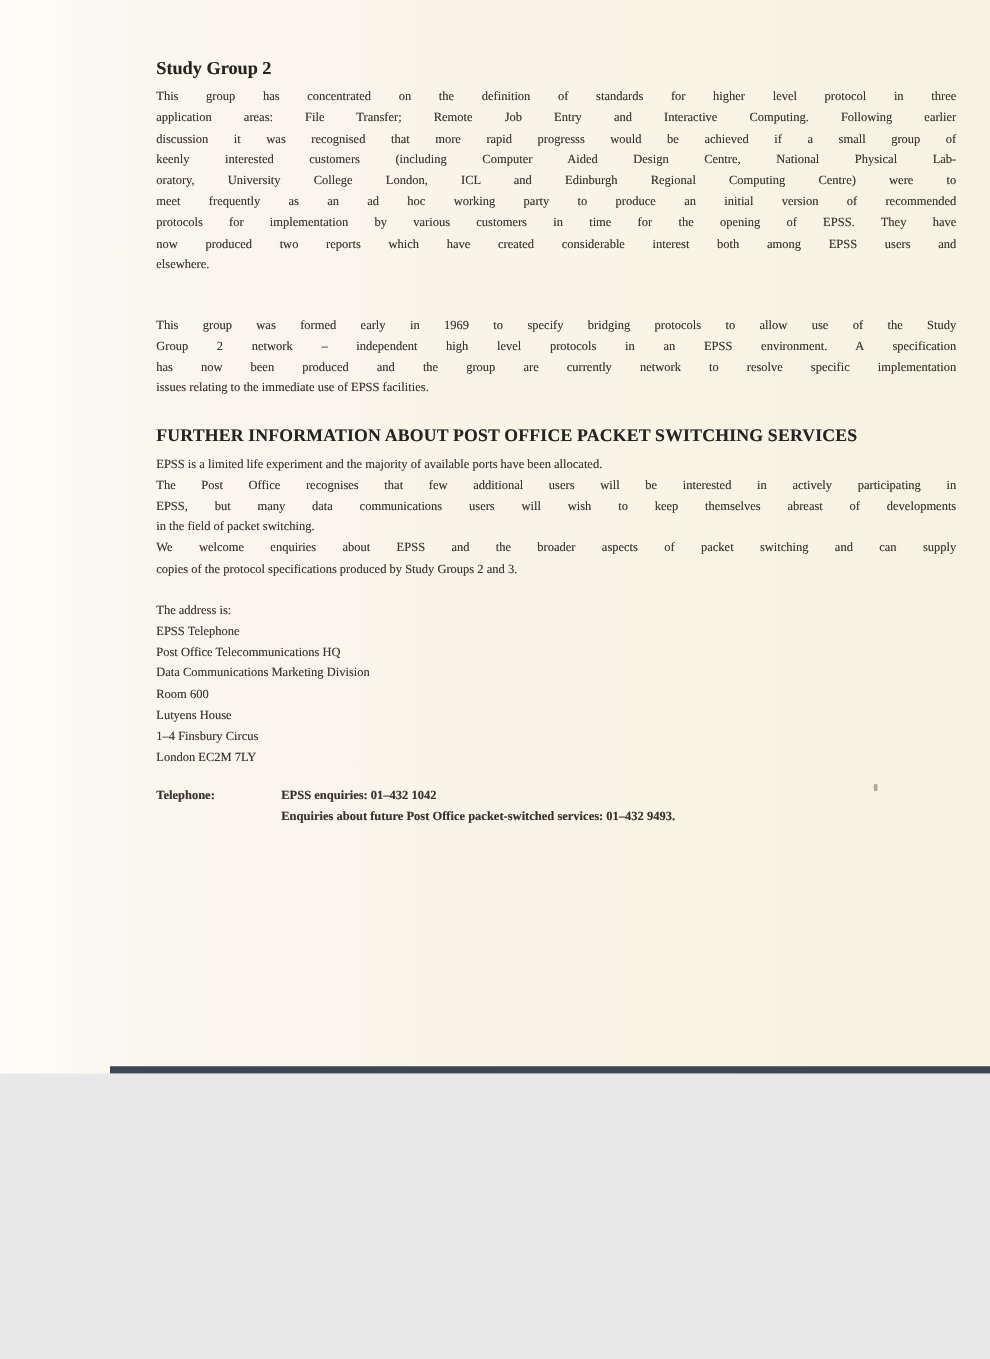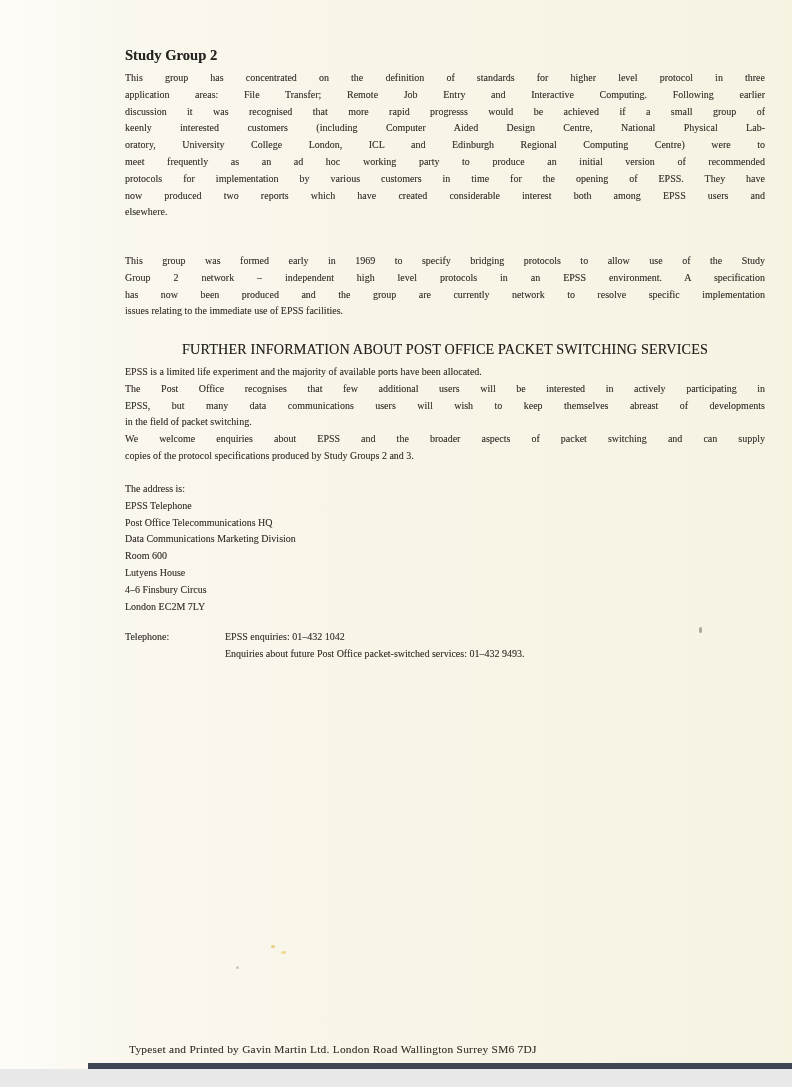--- a/index.html
+++ b/index.html
@@ -5,7 +5,7 @@
   html,body{margin:0;padding:0;background:#e8e8e8;}
   .page{
     position:relative;
-    width:792px;height:1069px;
+    width:792px;height:859px;
     background:linear-gradient(90deg,#fdfcf8 0%,#faf7ee 15%,#f8f4e7 50%,#f7f3e3 100%);
     font-family:"Liberation Serif","DejaVu Serif",serif;
     color:#35322d;

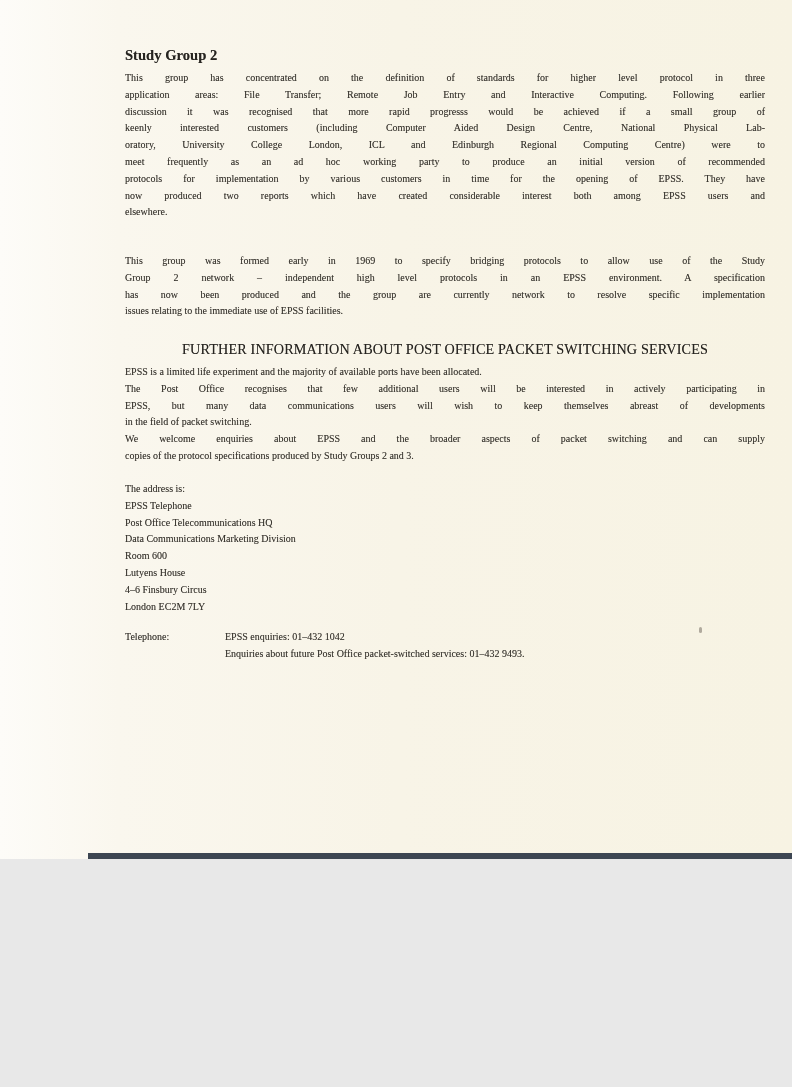--- a/index.html
+++ b/index.html
@@ -17,8 +17,8 @@
     line-height:17px;text-shadow:0 0 .5px rgba(40,35,30,.45);
   }
   .caps-heading{
-    font-size:14.2px;font-weight:normal;color:#262420;
-    letter-spacing:.15px;line-height:17px;text-shadow:0 0 .5px rgba(40,35,30,.45);text-align:center;
+    font-size:14.2px;font-weight:bold;color:#262420;
+    letter-spacing:.15px;line-height:17px;text-shadow:0 0 .5px rgba(40,35,30,.45);
   }
   .line{
     font-size:10px;line-height:16.8px;height:16.8px;

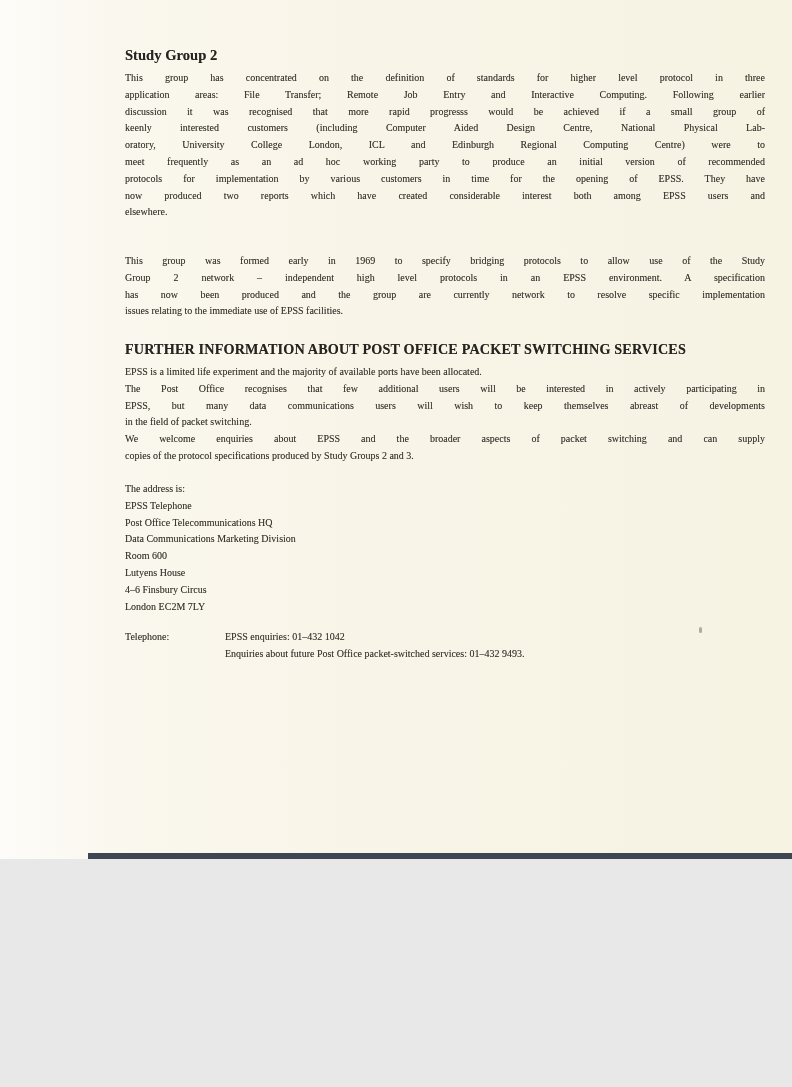--- a/index.html
+++ b/index.html
@@ -93,7 +93,7 @@
     <div class="line last">Data Communications Marketing Division</div>
     <div class="line last">Room 600</div>
     <div class="line last">Lutyens House</div>
-    <div class="line last">4–6 Finsbury Circus</div>
+    <div class="line last">1–4 Finsbury Circus</div>
     <div class="line last">London EC2M 7LY</div>
   </div>
 

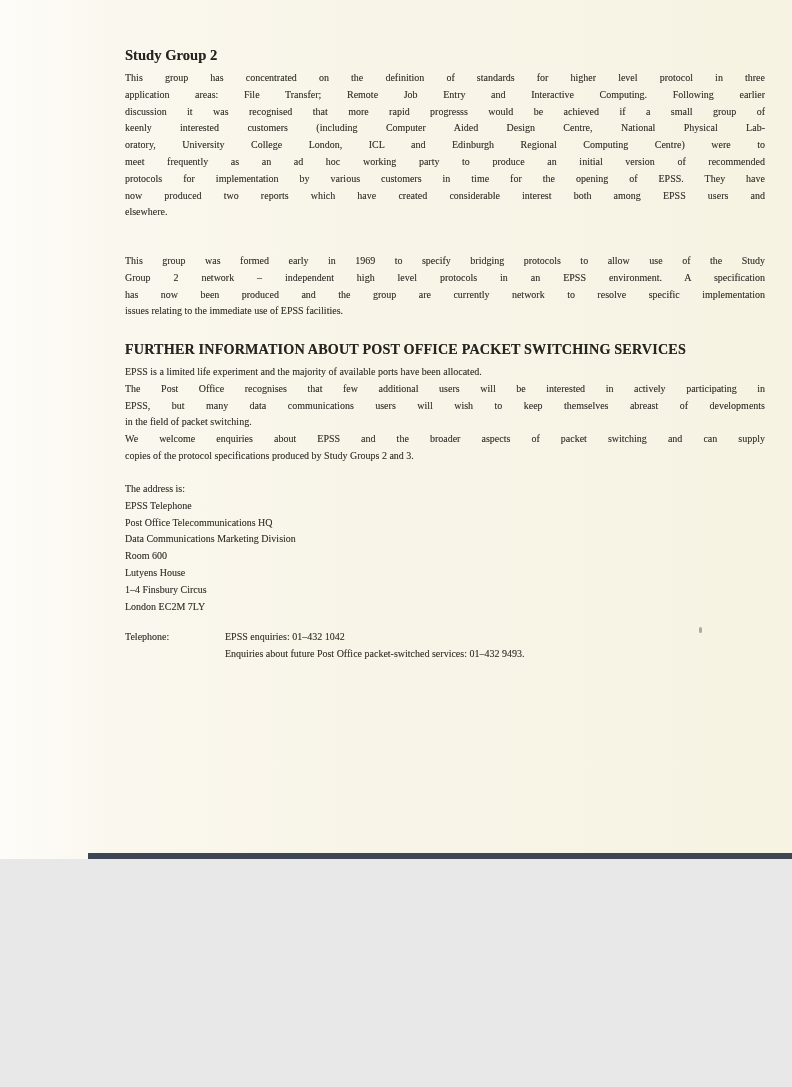--- a/index.html
+++ b/index.html
@@ -26,7 +26,7 @@
     color:#36332d;text-shadow:0 0 .4px rgba(45,40,34,.4);
   }
   .line.last{text-align:left;text-align-last:left;}
-  .tel-row{display:flex;}
+  .tel-row{display:flex;font-weight:bold;}
   .tel-label{width:100px;flex:none;}
   .footer-imprint{
     position:absolute;left:129px;top:1043px;

